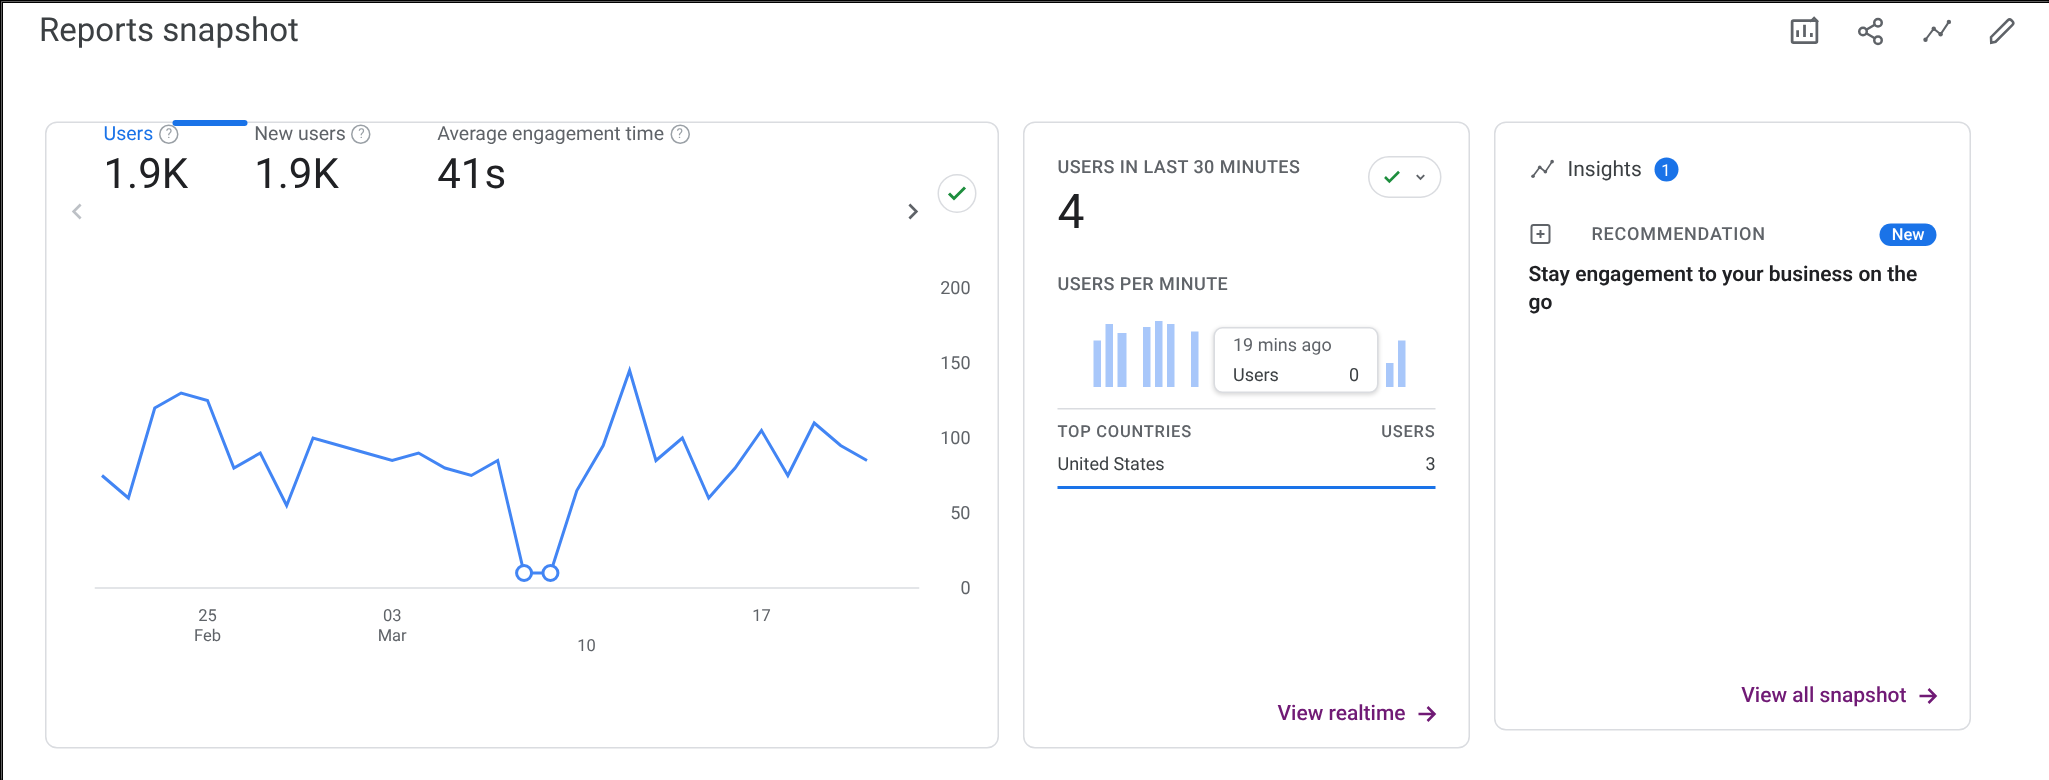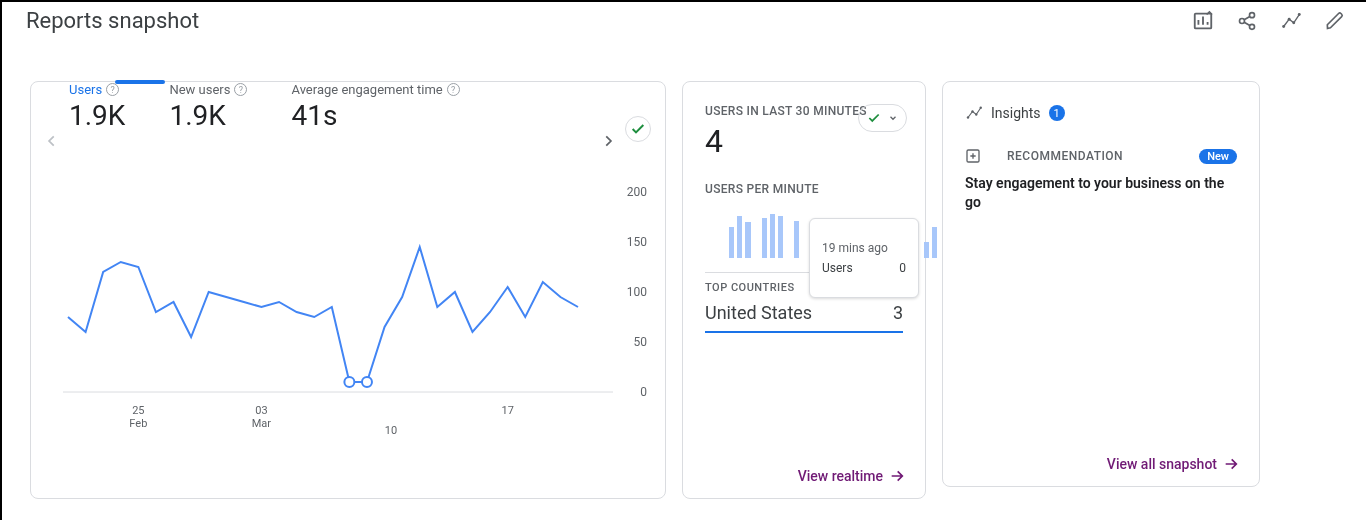--- a/index.html
+++ b/index.html
@@ -46,7 +46,7 @@
     position: relative;
   }
   .card.main { width: 636px; height: 418px; }
-  .card.realtime { width: 244px; height: 418px; }
+  .card.realtime { width: 298px; height: 418px; }
   .card.insights { width: 318px; height: 406px; }
 
   

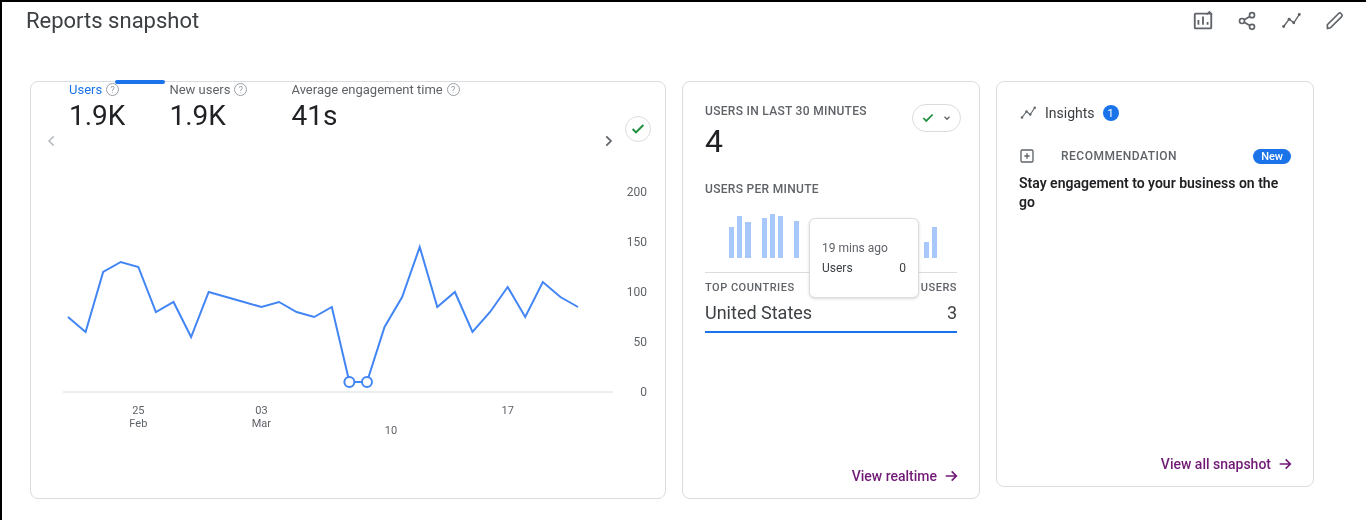--- a/index.html
+++ b/index.html
@@ -101,7 +101,7 @@
     position:absolute; left:126px; top:136px;
     width:110px; background:#fff; border:1px solid #dadce0; border-radius:6px;
     box-shadow:0 1px 3px rgba(0,0,0,0.15);
-    padding:22px 12px; font-size:12px; color:#5f6368;
+    padding:4px 12px; font-size:12px; color:#5f6368;
   }
   .tooltip .row2 { display:flex; justify-content:space-between; margin-top:6px; color:#3c4043; }
   .card-footer-link {

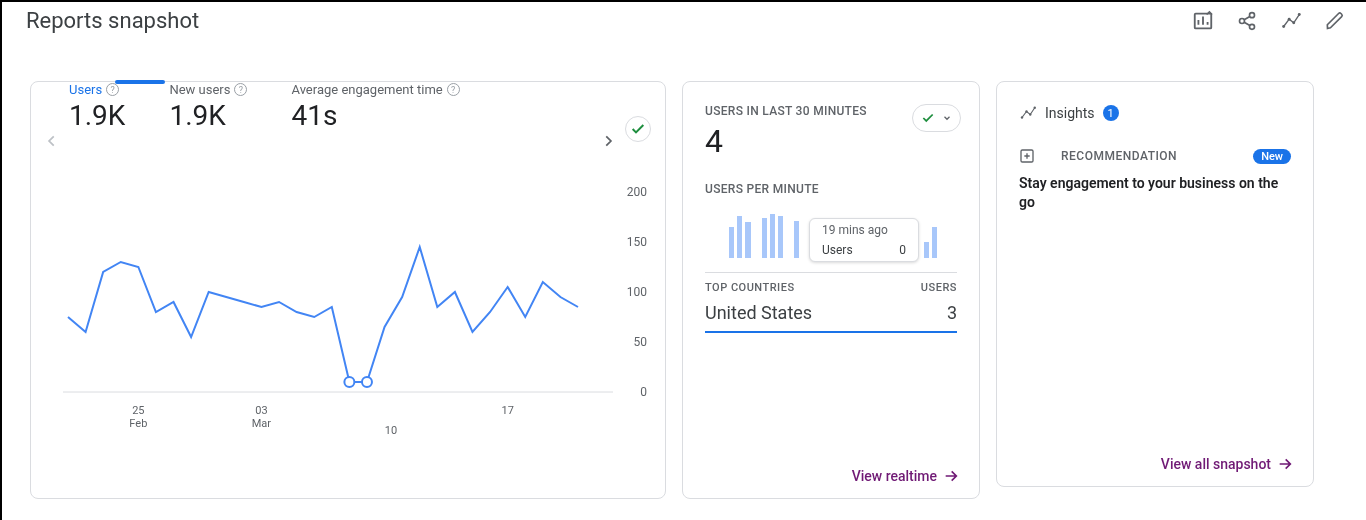--- a/index.html
+++ b/index.html
@@ -95,7 +95,7 @@
   .top-countries { margin-top:14px; }
   .tc-head { font-size:11px; letter-spacing:0.5px; color:#5f6368; font-weight:500; }
   .tc-head.right { text-align:right; }
-  .tc-row { display:flex; justify-content:space-between; font-size:18px; color:#3c4043; padding:8px 0; border-bottom:2px solid #1a73e8;gap:42px; }
+  .tc-row { display:flex; justify-content:space-between; font-size:12px; color:#3c4043; padding:8px 0; border-bottom:2px solid #1a73e8;gap:42px; }
   .tc-head-row { display:flex; justify-content:space-between; border-top:1px solid #dadce0; padding-top:8px; }
   .tooltip {
     position:absolute; left:126px; top:136px;

